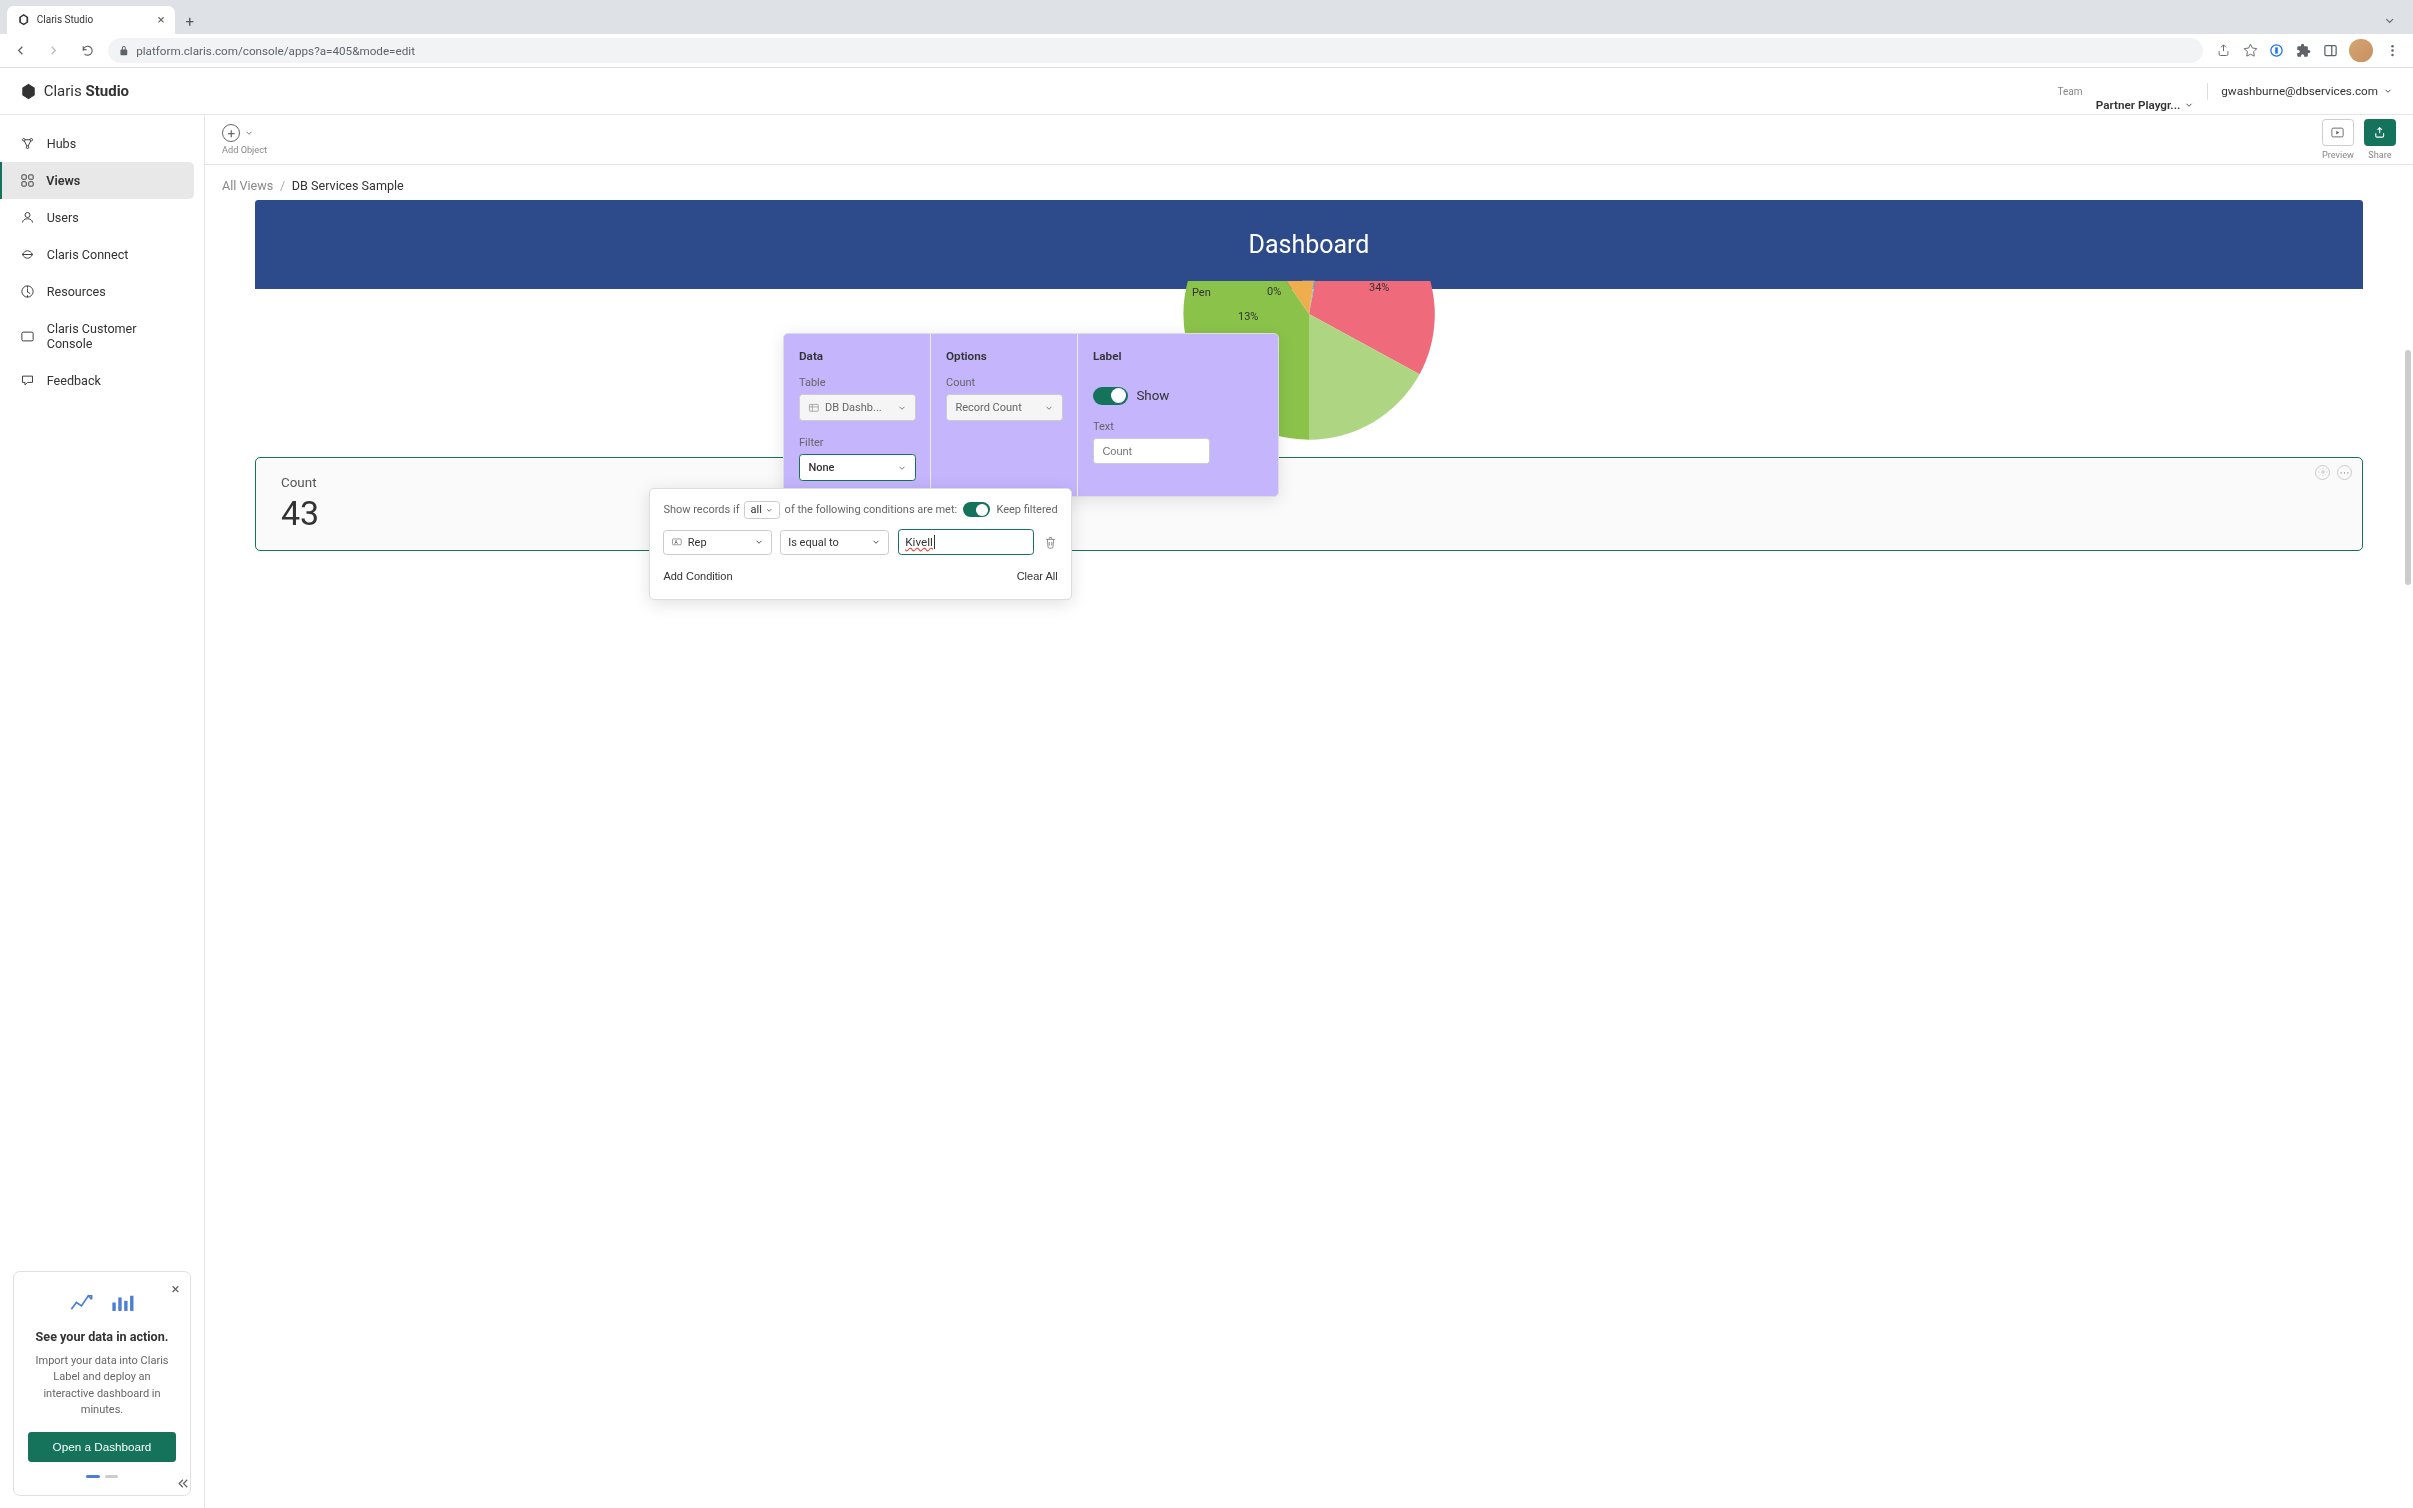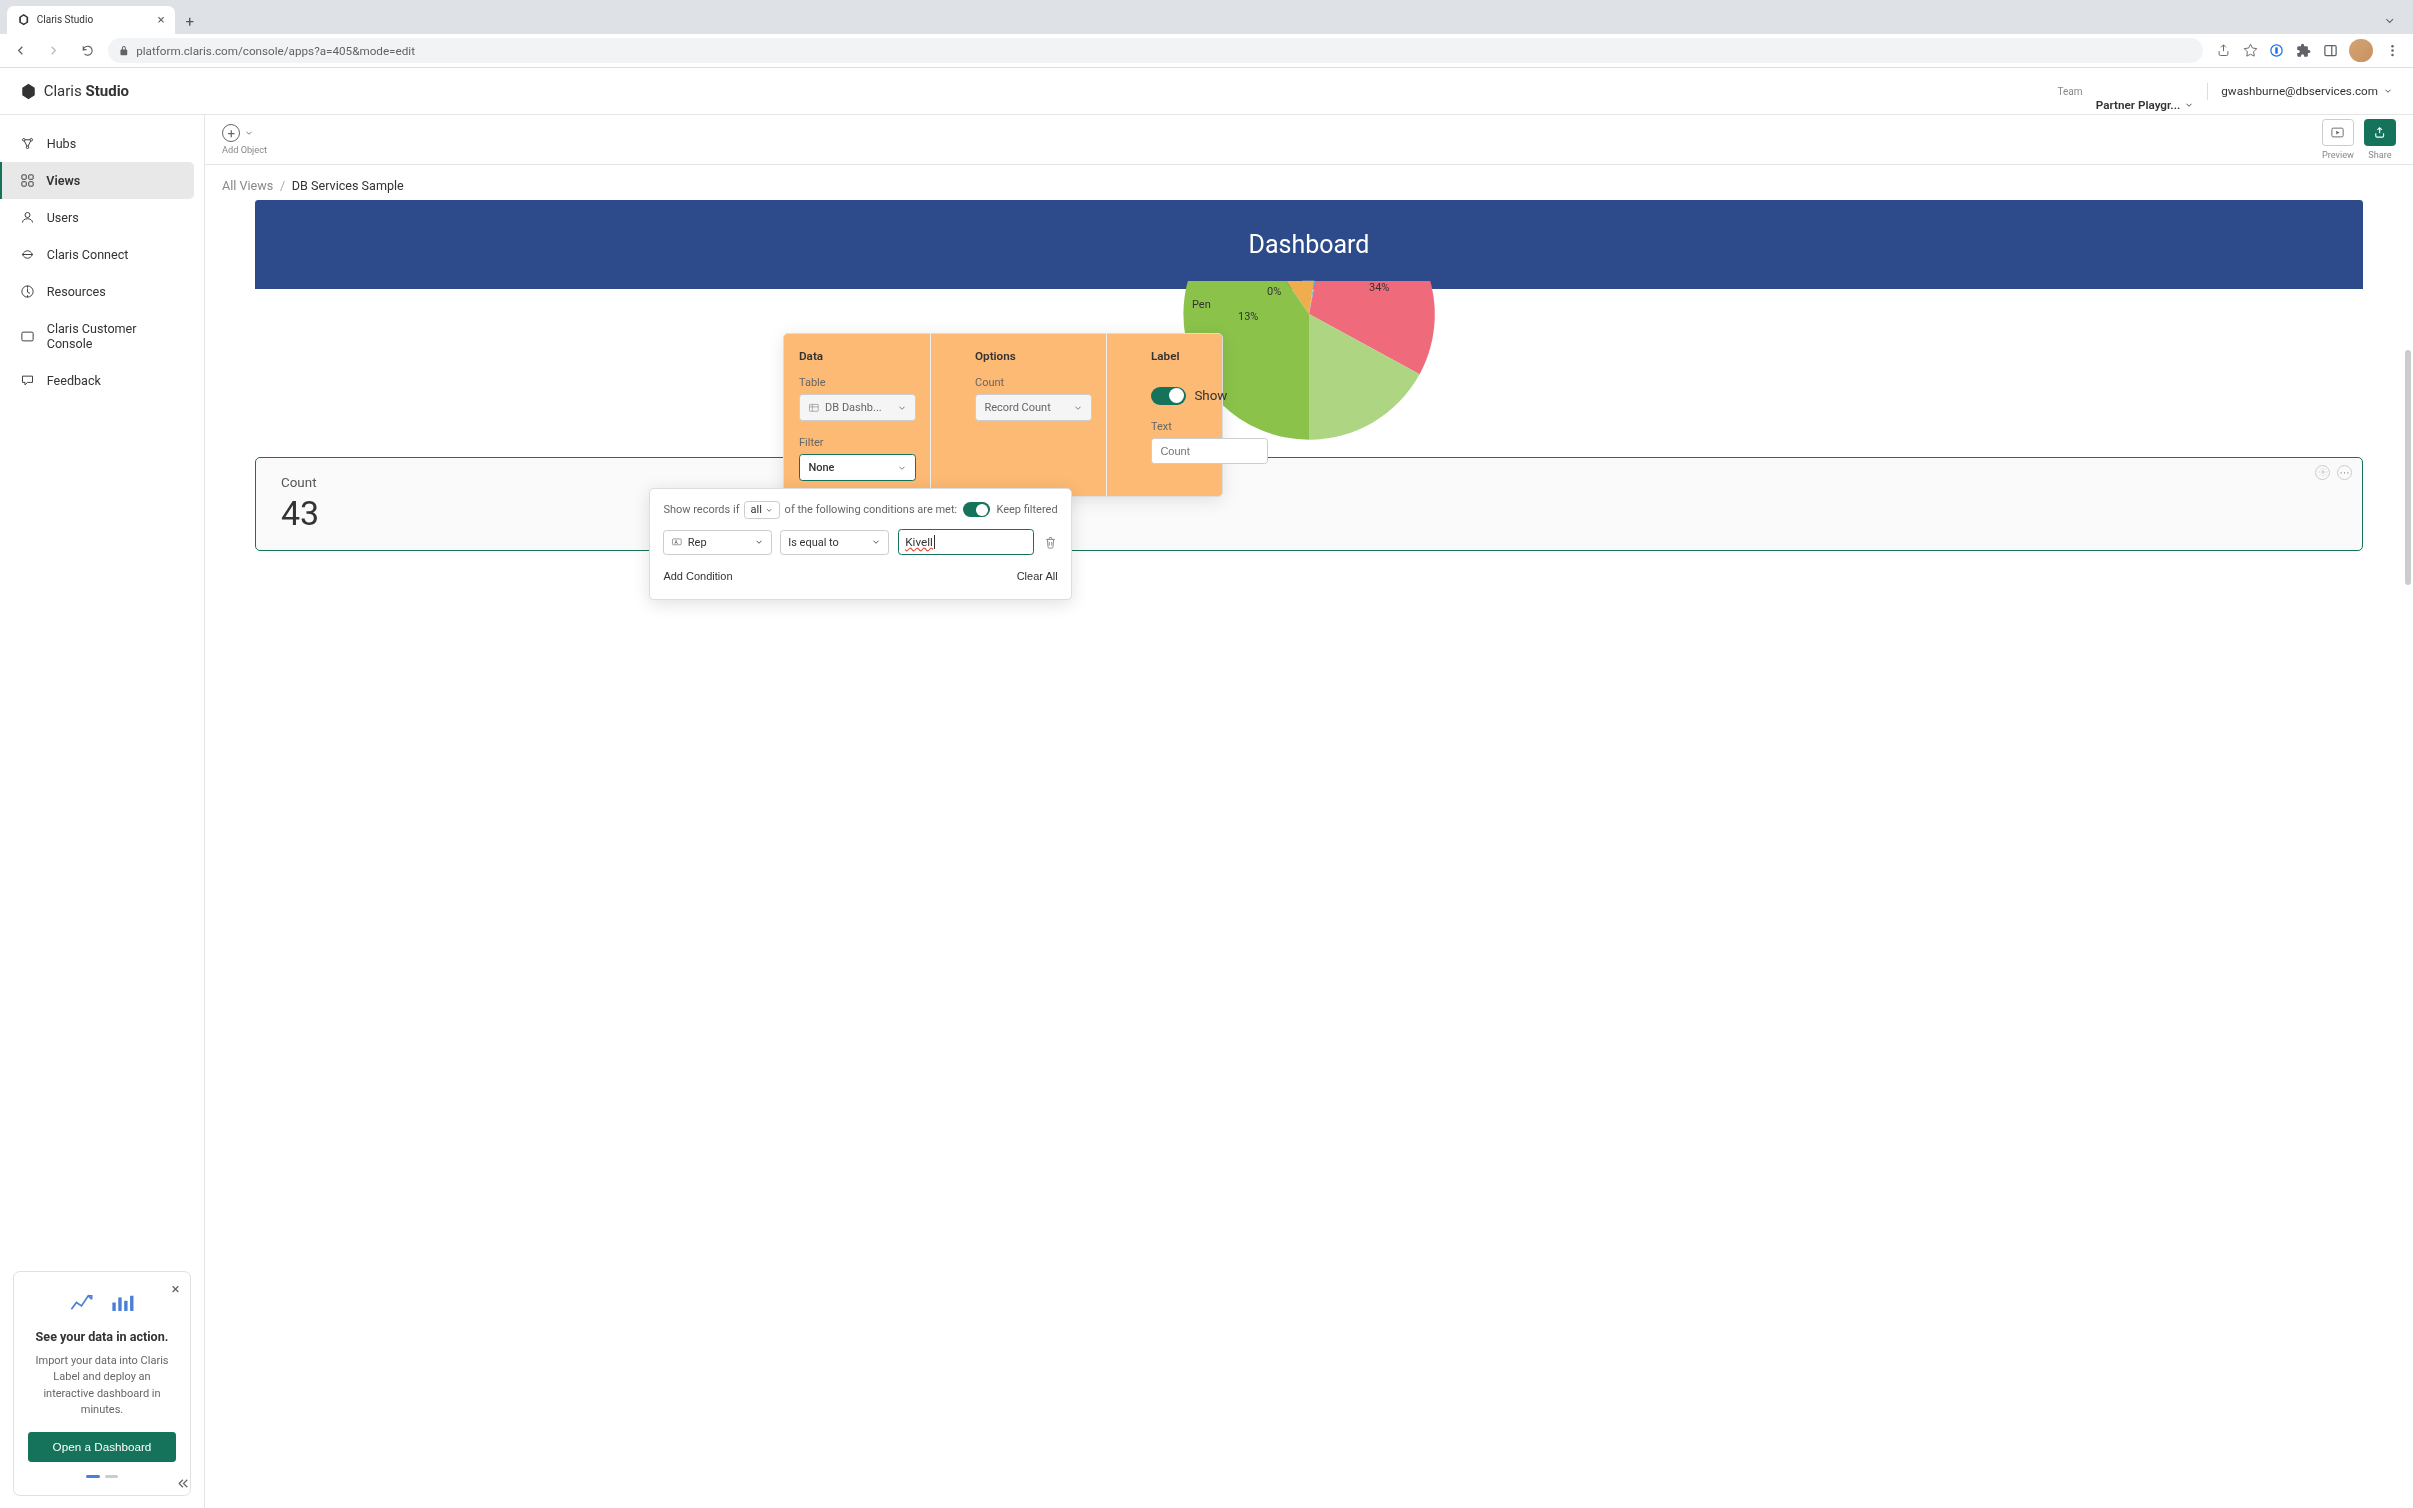--- a/index.html
+++ b/index.html
@@ -404,7 +404,7 @@
               <path d="M0 0 L 0 150 A 150 150 0 0 0 132 72 Z" fill="#aed581"></path>
             </g>
           </svg>
-          <span class="pie-label" style="top:17px; left:17px;">Pen</span>
+          <span class="pie-label" style="top:5px; left:17px;">Pen</span>
           <span class="pie-label" style="top:4.2px; left:92px;">0%</span>
           <span class="pie-label" style="top:29px; left:63px;">13%</span>
           <span class="pie-label" style="top:0px; left:194px;">34%</span>

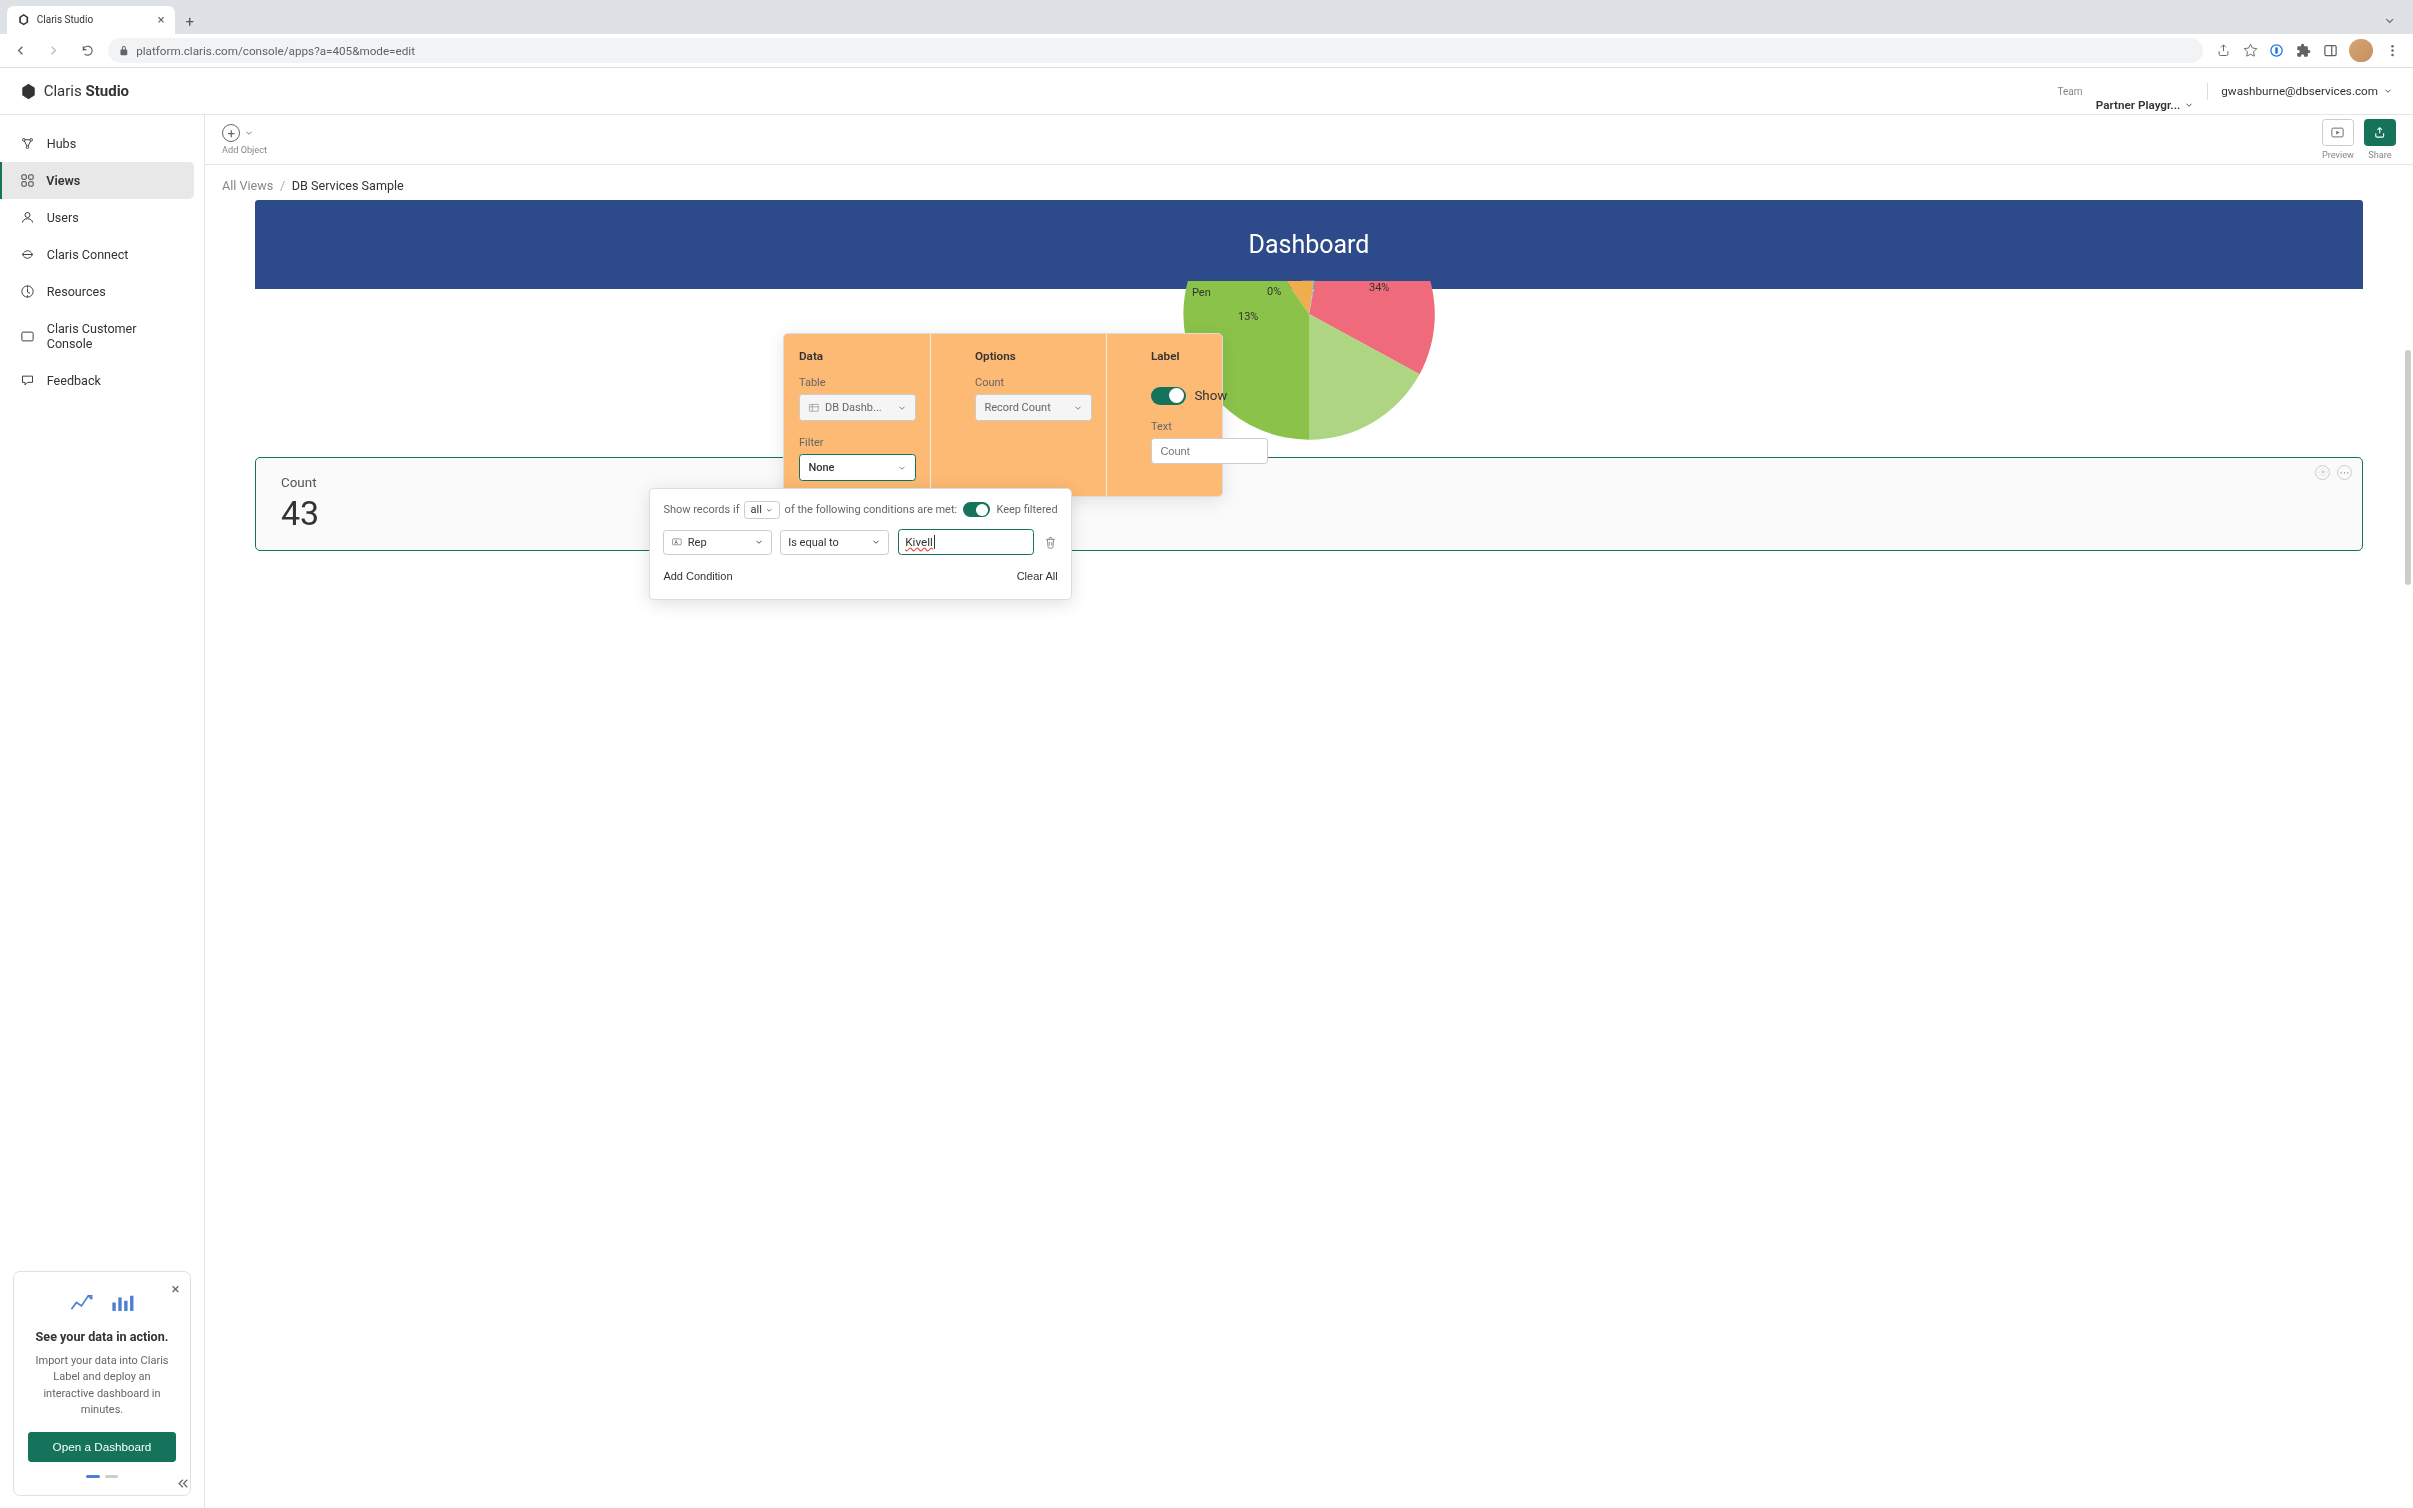--- a/index.html
+++ b/index.html
@@ -84,7 +84,7 @@
     .pie-label { position: absolute; font-size: 11px; color: #333; }
     
     
-    .config-panel { position: absolute; top: 218px; left: 578px; width: 440px; background: #fdba74; border: 0.8px solid #ddd; border-radius: 5px; box-shadow: 0 3.4px 17px rgba(0,0,0,0.1); display: flex; z-index: 10; gap: 29px; }
+    .config-panel { position: absolute; top: 218px; left: 578px; width: 496px; background: #c4b5fd; border: 0.8px solid #ddd; border-radius: 5px; box-shadow: 0 3.4px 17px rgba(0,0,0,0.1); display: flex; z-index: 10; }
     .config-col { padding: 15px; border-right: 0.8px solid #eee; }
     .config-col:last-child { border-right: none; }
     .config-col h4 { font-size: 11.7px; font-weight: 600; margin-bottom: 13.4px; }

